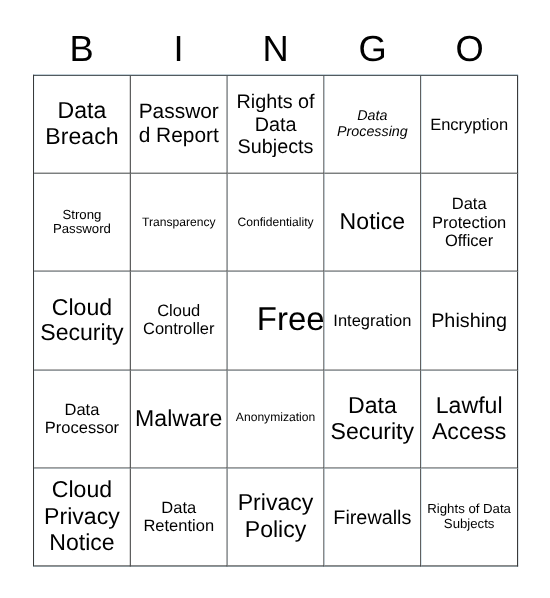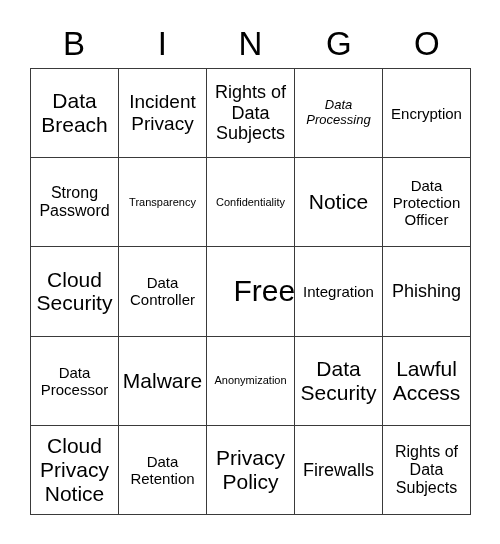--- a/index.html
+++ b/index.html
@@ -104,7 +104,7 @@
         <span class="cell-text fs-xxl">Data Breach</span>
       </div>
       <div class="cell">
-        <span class="cell-text fs-xl">Incident Privacy</span>
+        <span class="cell-text fs-xl">Password Report</span>
       </div>
       <div class="cell">
         <span class="cell-text fs-l">Rights of Data Subjects</span>

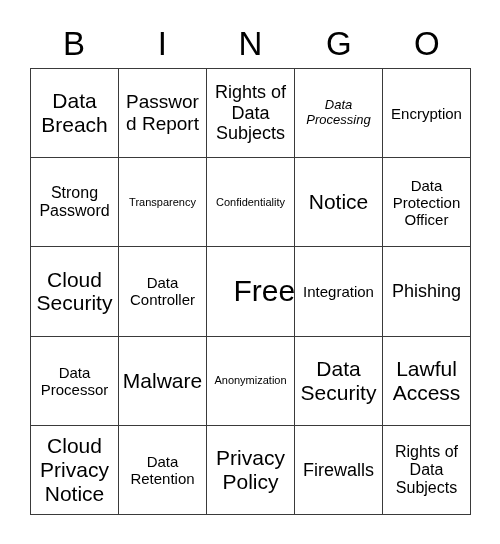--- a/index.html
+++ b/index.html
@@ -80,7 +80,7 @@
   .fs-xs   { font-size: 11px; }
   .fs-s    { font-size: 13px; font-style: italic; }
   .fs-m    { font-size: 15px; }
-  .fs-ml   { font-size: 16px; }
+  .fs-ml   { font-size: 12px; }
   .fs-l    { font-size: 18px; }
   .fs-xl   { font-size: 19px; }
   .fs-xxl  { font-size: 21px; }

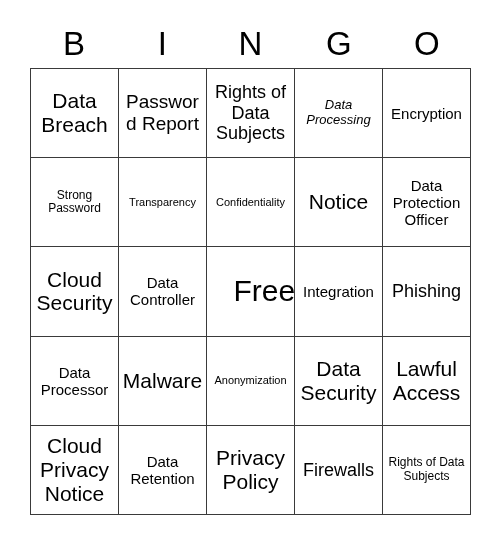--- a/index.html
+++ b/index.html
@@ -134,7 +134,7 @@
         <span class="cell-text fs-xxl">Cloud Security</span>
       </div>
       <div class="cell">
-        <span class="cell-text fs-m">Data Controller</span>
+        <span class="cell-text fs-m">Cloud Controller</span>
       </div>
       <div class="cell">
         <span class="cell-text fs-free">Free!</span>

